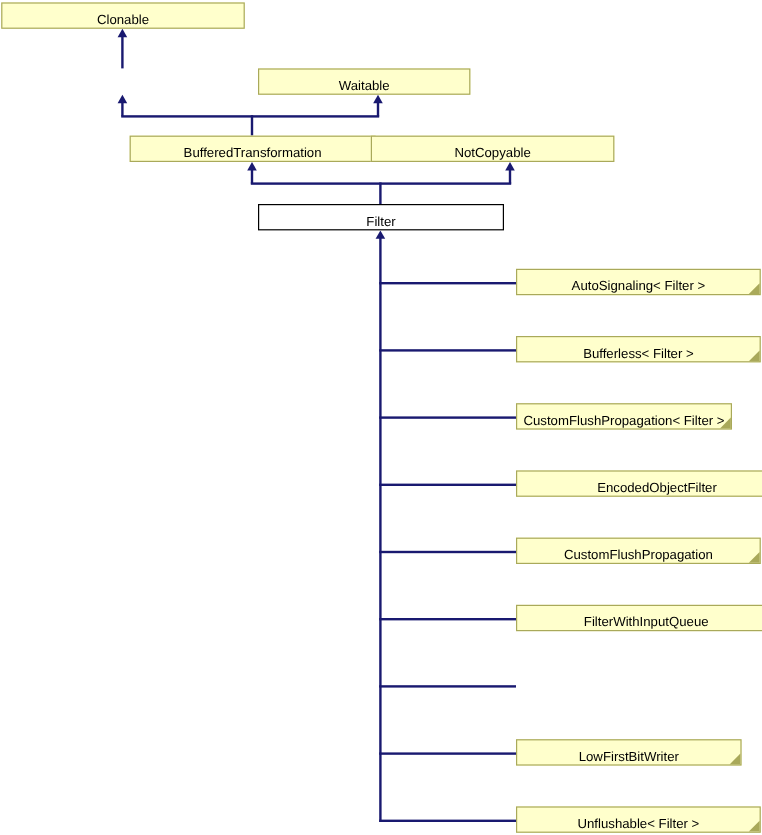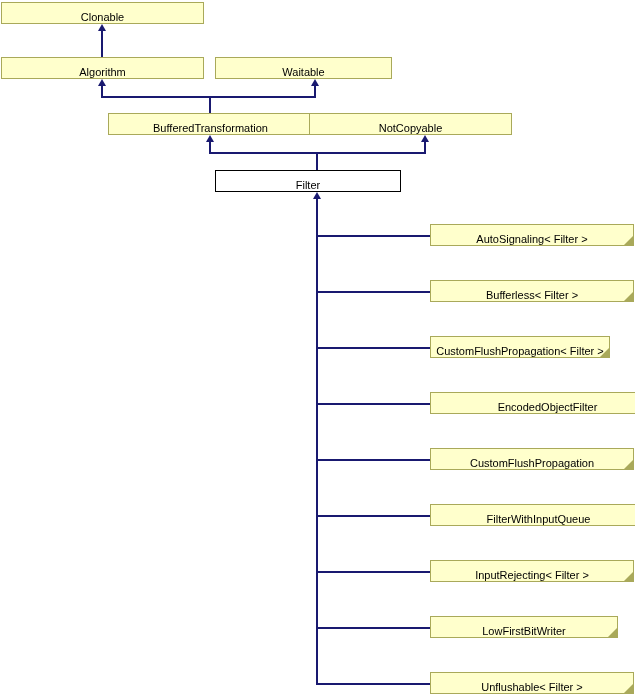--- a/index.html
+++ b/index.html
@@ -85,9 +85,6 @@
   <div class="node" style="left:1px;top:2px;width:203px">
     <span>Clonable</span>
   </div>
-  <div class="node" style="left:1px;top:57px;width:203px">
-    <span>Algorithm</span>
-  </div>
   <div class="node" style="left:215px;top:57px;width:177px">
     <span>Waitable</span>
   </div>

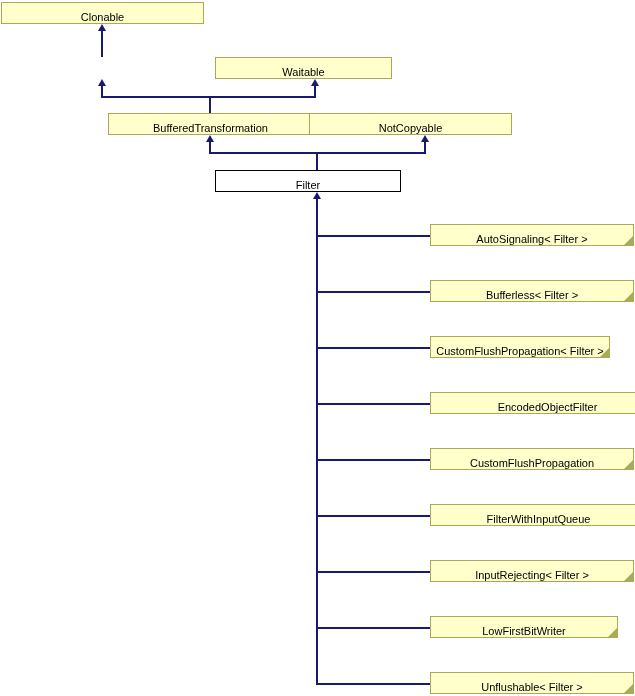--- a/index.html
+++ b/index.html
@@ -95,7 +95,7 @@
     <span>NotCopyable</span>
   </div>
 
-  <div class="node highlight" style="left:215px;top:170px;width:186px">
+  <div class="node highlight" style="left:215px;top:170px;width:205px">
     <span>Filter</span>
   </div>
 

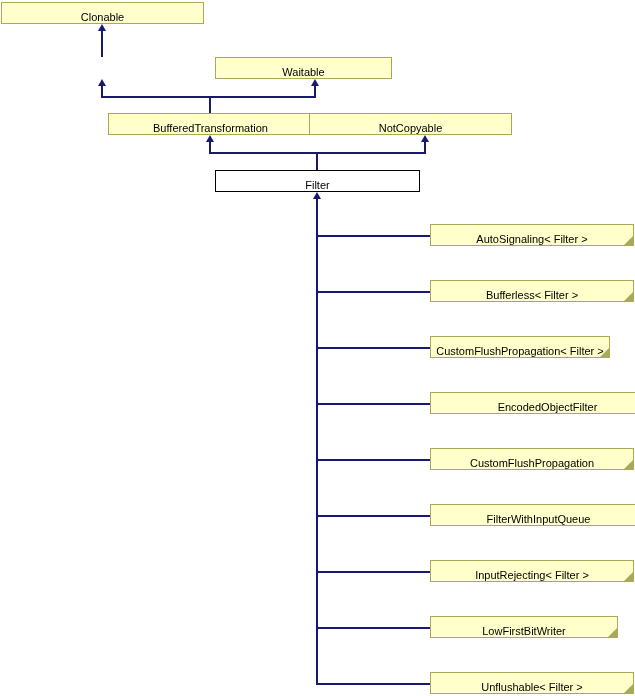--- a/index.html
+++ b/index.html
@@ -121,10 +121,6 @@
   <div class="node" style="left:430px;top:504px;width:217px">
     <span>FilterWithInputQueue</span>
   </div>
-  <div class="node" style="left:430px;top:560px;width:204px">
-    <span>InputRejecting&lt; Filter &gt;</span>
-    <span class="fold"></span>
-  </div>
   <div class="node" style="left:430px;top:616px;width:188px">
     <span>LowFirstBitWriter</span>
     <span class="fold"></span>

